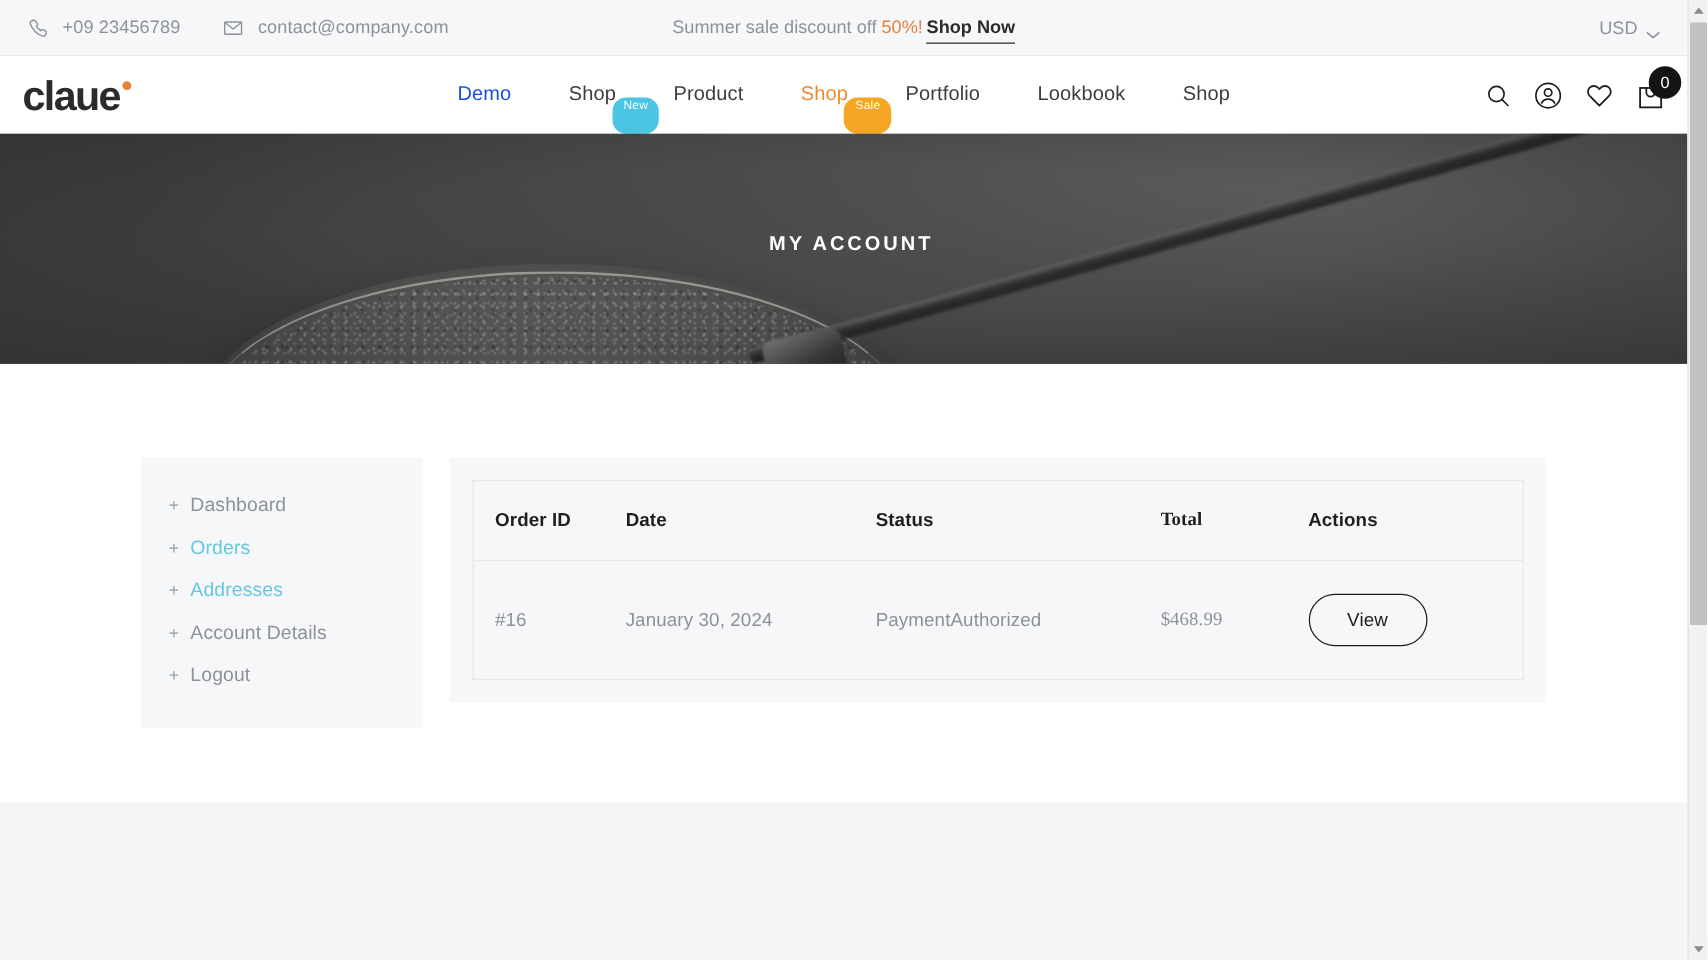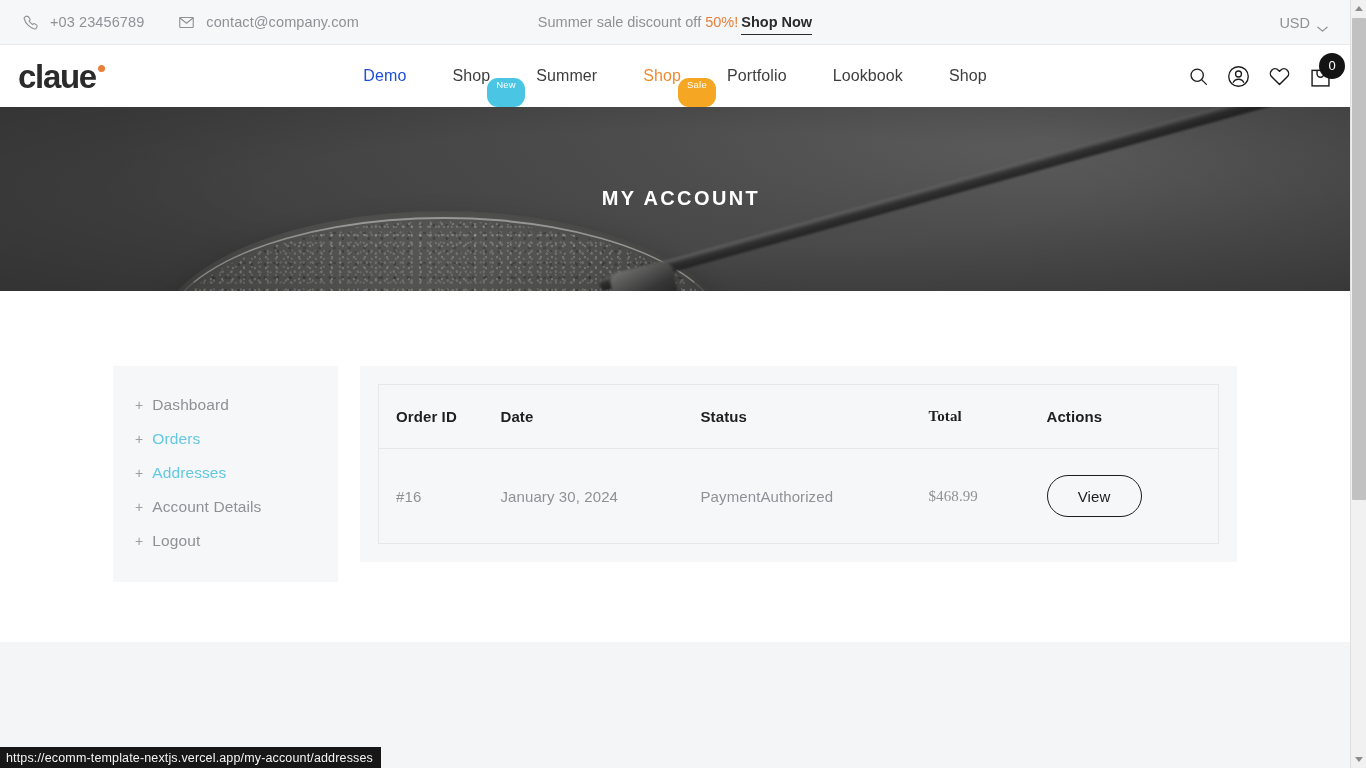--- a/index.html
+++ b/index.html
@@ -371,7 +371,7 @@
               <path d="M6.6 2.9 4.1 4.2c-.9.5-1.3 1.5-1 2.5 1 3.4 2.9 6.5 5.4 9s5.6 4.4 9 5.4c1 .3 2-.1 2.5-1l1.3-2.5c.3-.7.1-1.5-.5-1.9l-3-2c-.6-.4-1.4-.3-1.9.2l-1 1c-2-1.2-3.7-2.9-4.9-4.9l1-1c.5-.5.6-1.3.2-1.9l-2-3c-.4-.6-1.2-.8-1.9-.5z"></path>
             </svg>
           </span>
-          <span>+03 23456789</span>
+          <span>+09 23456789</span>
         </div>
         <div class="tb-item">
           <span class="tb-icon">

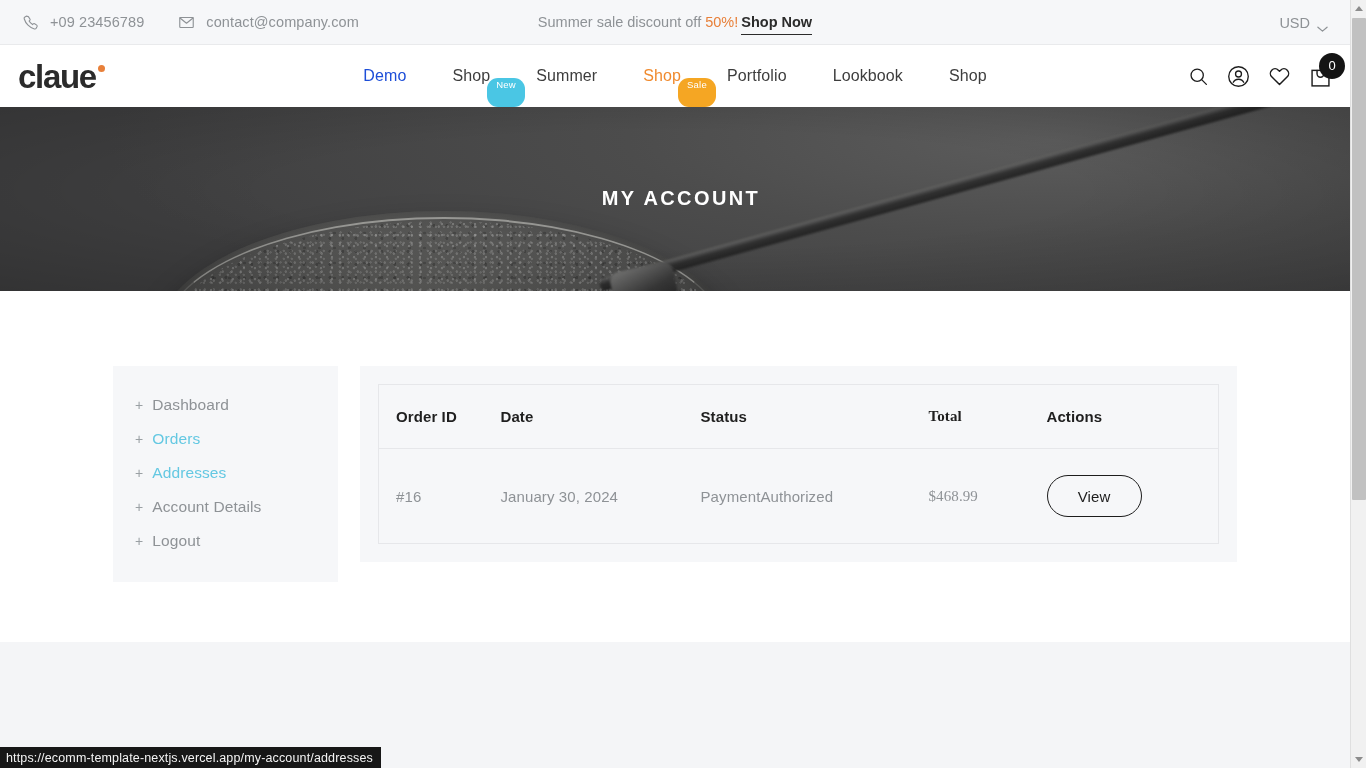--- a/index.html
+++ b/index.html
@@ -415,7 +415,7 @@
           <span class="badge new">New</span>
         </div>
         <div class="nav-item">
-          <span>Summer</span>
+          <span>Product</span>
         </div>
         <div class="nav-item accent-orange">
           <span>Shop</span>

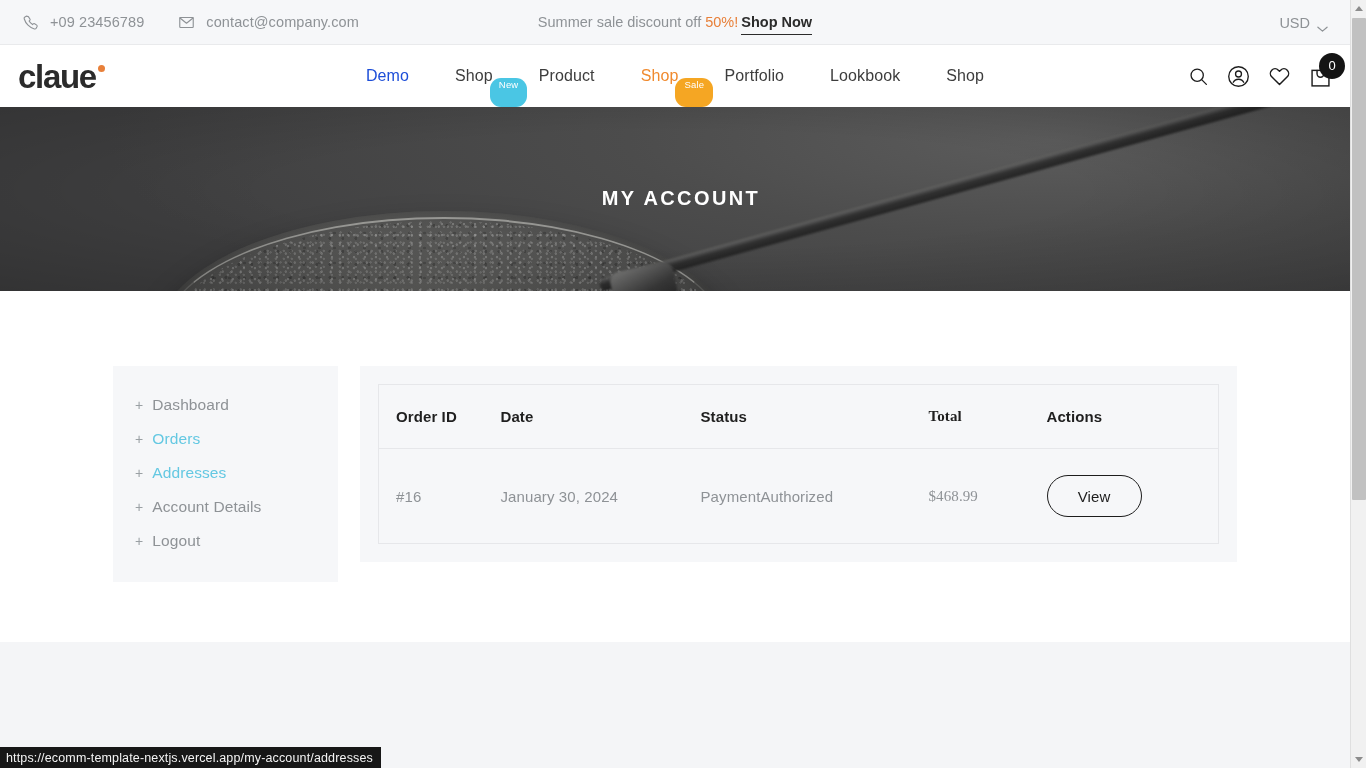--- a/index.html
+++ b/index.html
@@ -222,7 +222,7 @@
     top: 80px;
     text-align: center;
     color: #ffffff;
-    font-size: 20px;
+    font-size: 16px;
     font-weight: bold;
     letter-spacing: 2.4px;
     padding-left: 12px;

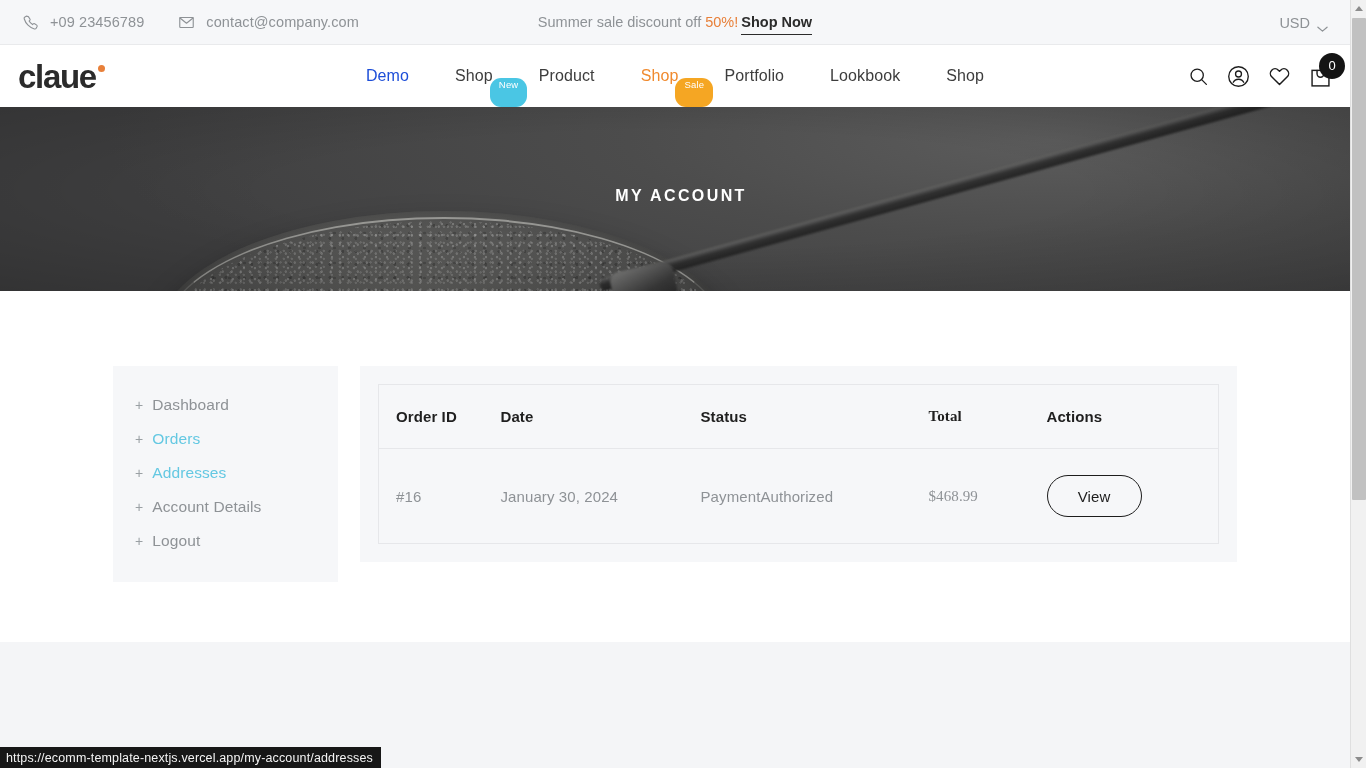--- a/index.html
+++ b/index.html
@@ -542,9 +542,6 @@
       </div>
   </div>
 
-  <div class="statusbar">
-    <span>https://ecomm-template-nextjs.vercel.app/my-account/addresses</span>
-  </div>
 </div>
 
 </body></html>

